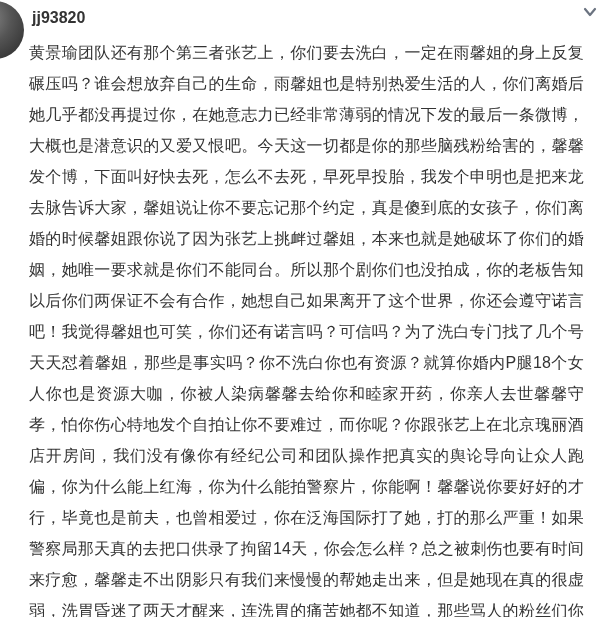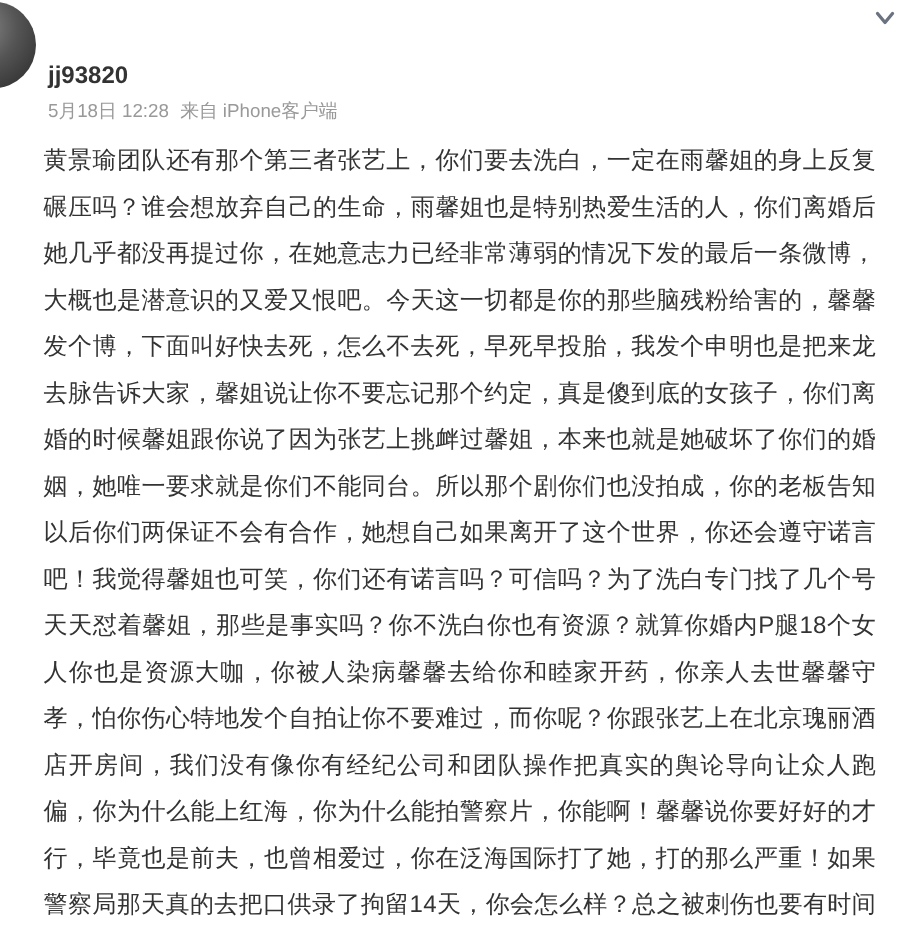--- a/index.html
+++ b/index.html
@@ -25,7 +25,6 @@
   }
   .header {
     padding: 8px 0 0 32px;
-    margin-top: 33px;
   }
   .username {
     font-size: 16px;

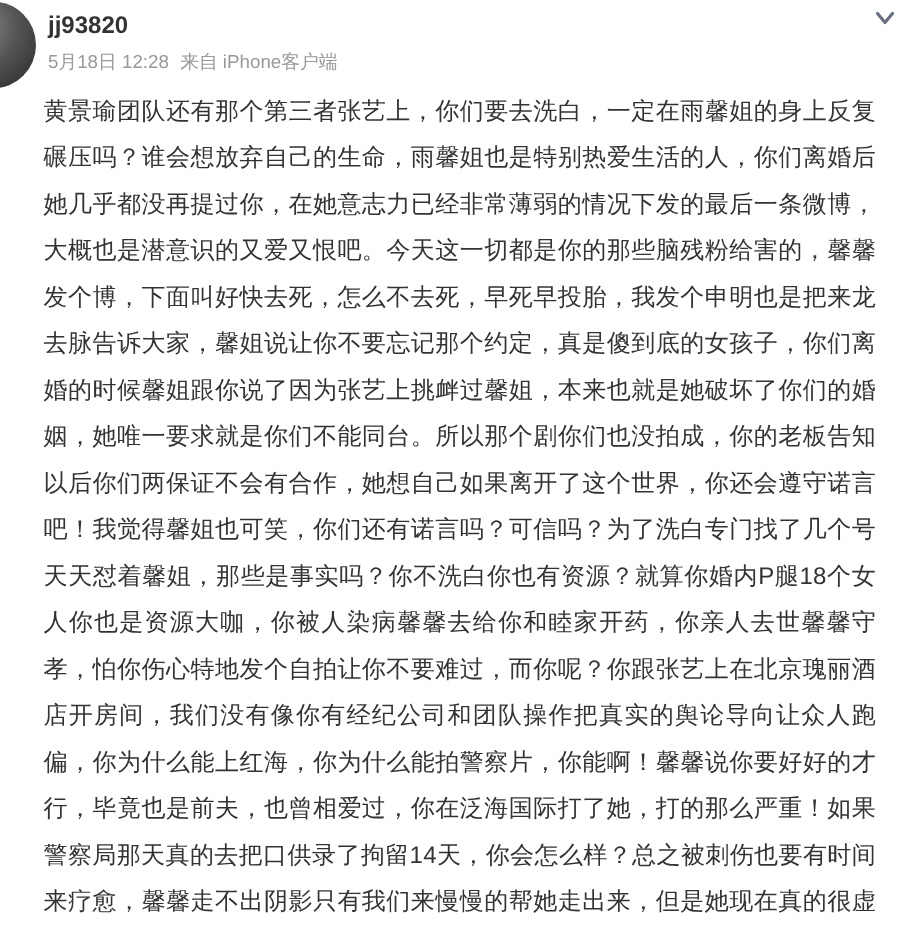--- a/index.html
+++ b/index.html
@@ -71,10 +71,6 @@
 
   <div class="header">
     <div class="username">jj93820</div>
-    <div class="meta">
-      <span>5月18日 12:28</span>
-      <span class="source">来自 iPhone客户端</span>
-    </div>
   </div>
 
   <div class="post-body">

